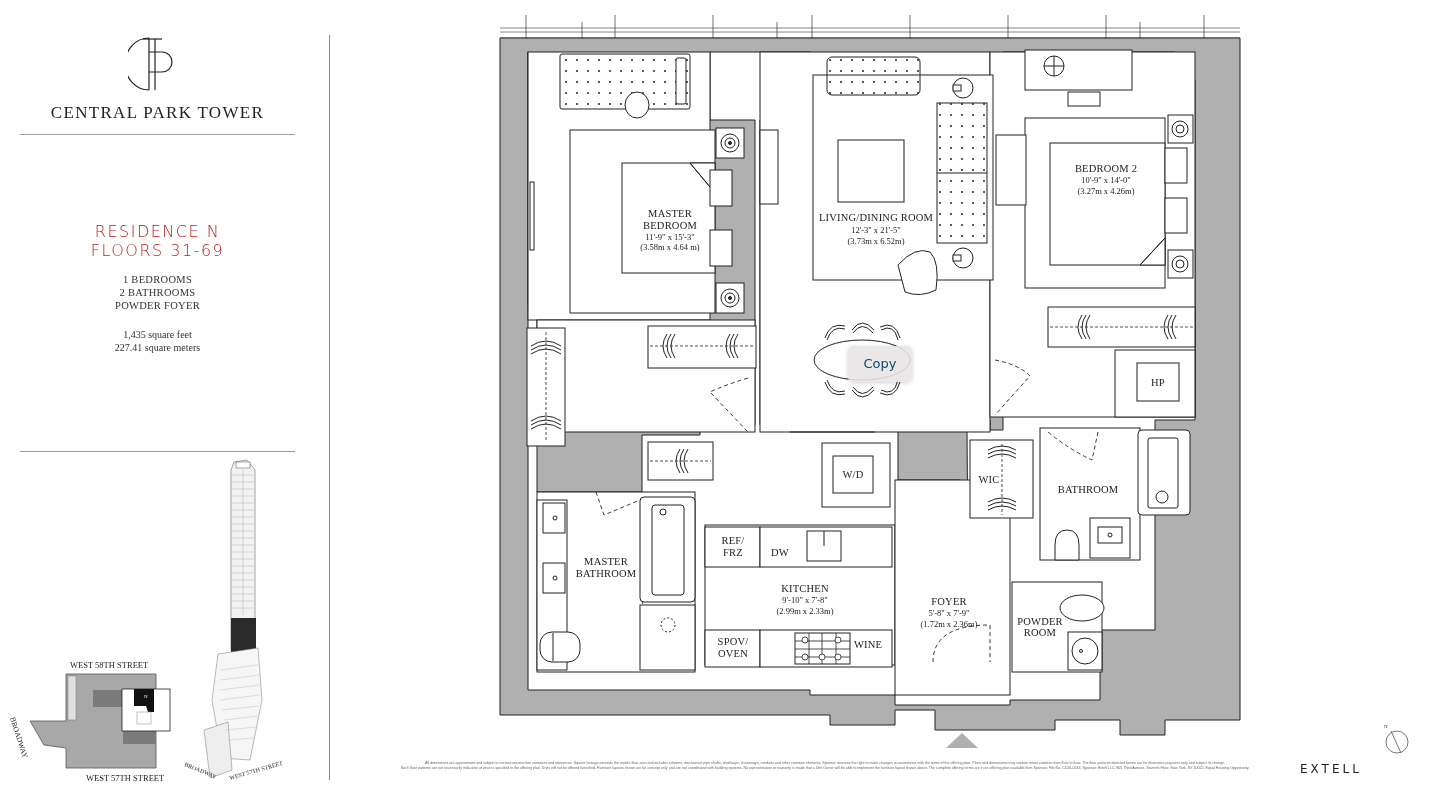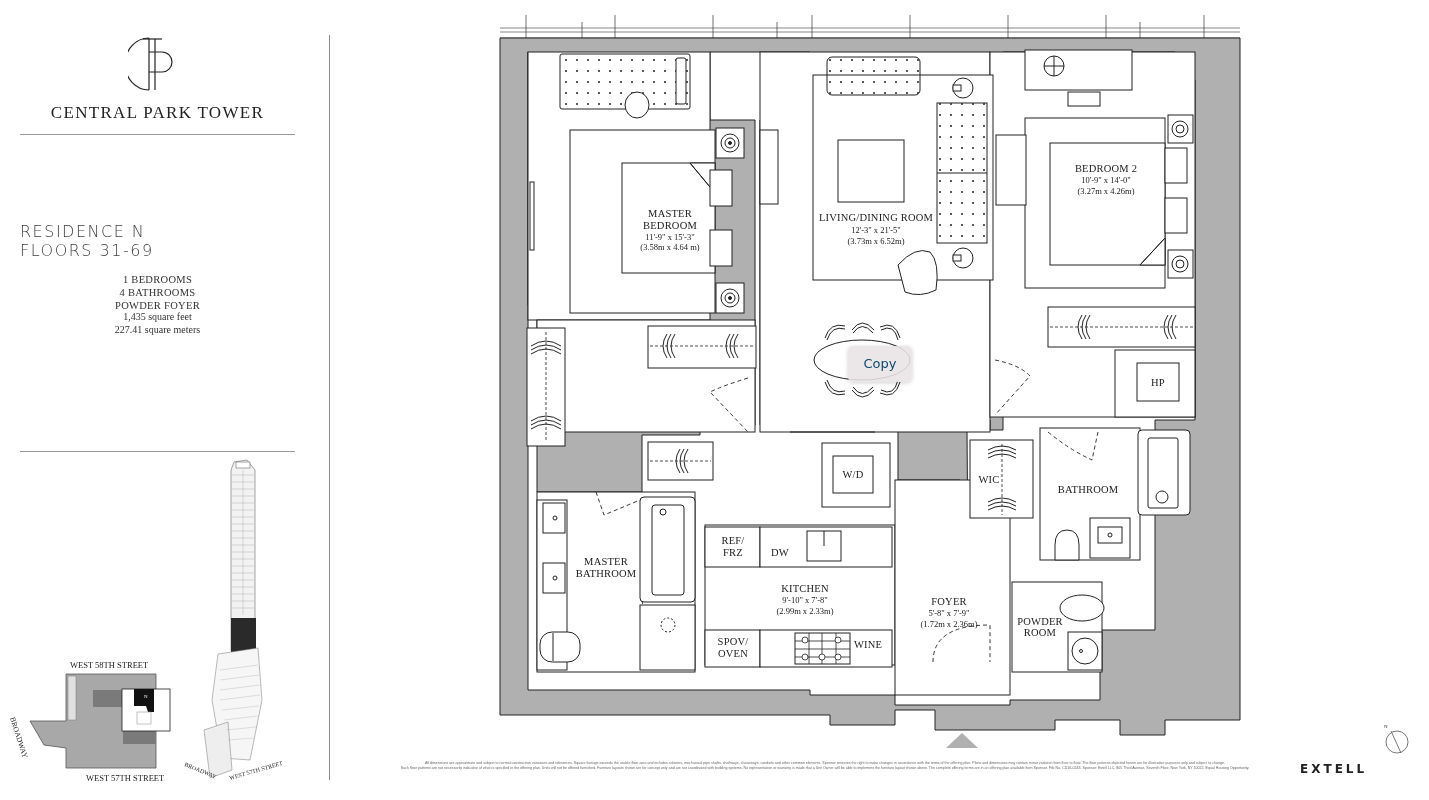--- a/index.html
+++ b/index.html
@@ -11,8 +11,8 @@
   .brand { position:absolute; left:20px; top:103px; width:275px; text-align:center; font-size:17px; letter-spacing:1.3px; color:#222; }
   .hr1 { position:absolute; left:20px; top:134px; width:275px; height:1px; background:#9a9a9a; }
   .hr2 { position:absolute; left:20px; top:451px; width:275px; height:1px; background:#9a9a9a; }
-  .res-title { position:absolute; left:20px; top:222px; width:275px; 
-               font-family:"DejaVu Sans", sans-serif; font-weight:300; font-size:16px; letter-spacing:1.5px; line-height:19px; color:#404040; }
+  .res-title { position:absolute; left:20px; top:222px; width:275px; text-align:center;
+               font-family:"DejaVu Sans", sans-serif; font-weight:300; font-size:16px; letter-spacing:1.5px; line-height:19px; color:#b91c1c; }
   .res-meta { position:absolute; left:20px; top:273px; width:275px; text-align:center; font-size:10.5px; line-height:13px; letter-spacing:0.3px; color:#333; }
   .res-area { position:absolute; left:20px; top:310px; width:275px; text-align:center; font-size:10px; line-height:13px; color:#333; }
   .keyplan { position:absolute; left:0; top:455px; width:330px; height:340px; }

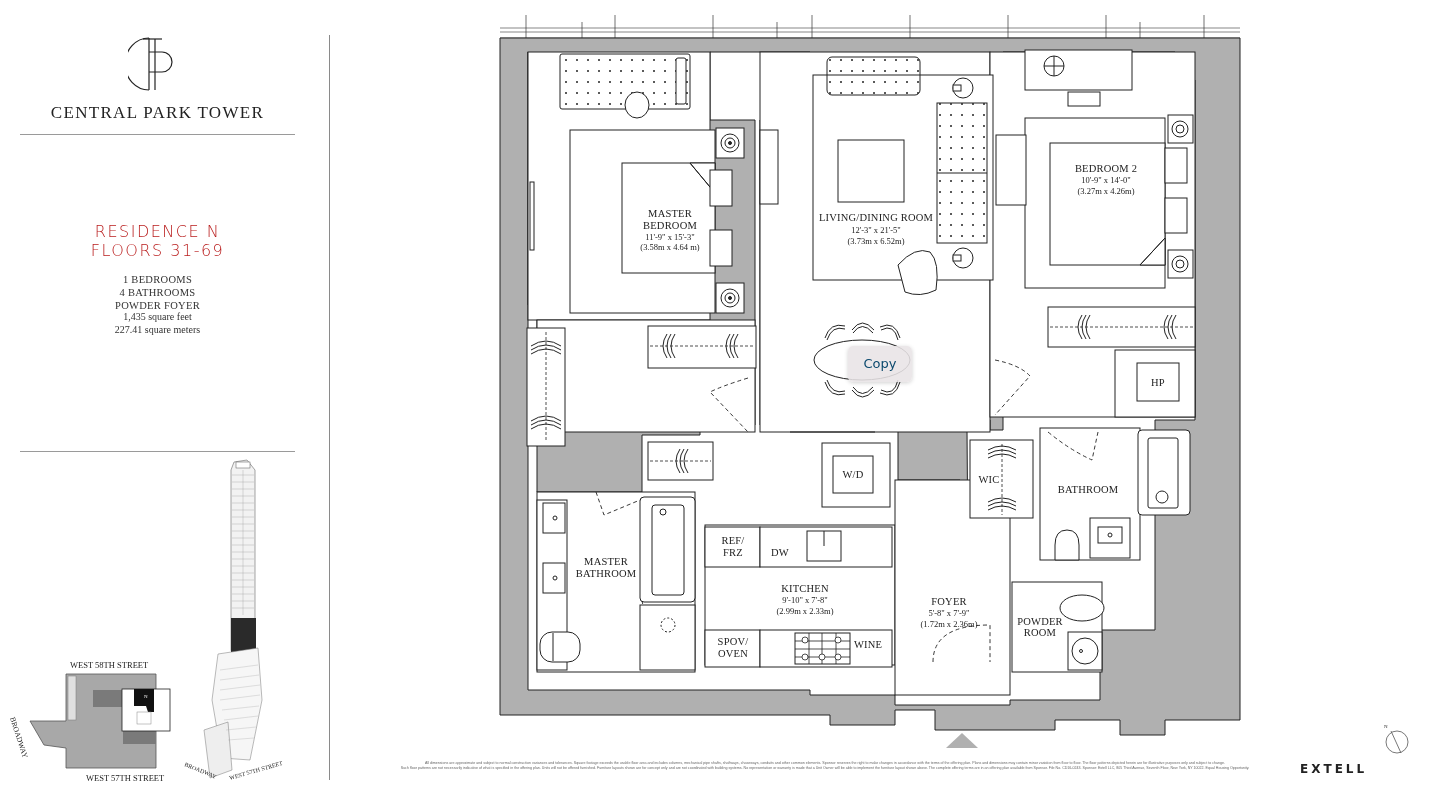--- a/index.html
+++ b/index.html
@@ -49,7 +49,7 @@
   </div>
   <div class="res-meta">
     <div>1 BEDROOMS</div>
-    <div>4 BATHROOMS</div>
+    <div>2 BATHROOMS</div>
     <div>POWDER FOYER</div>
   </div>
   <div class="res-area">

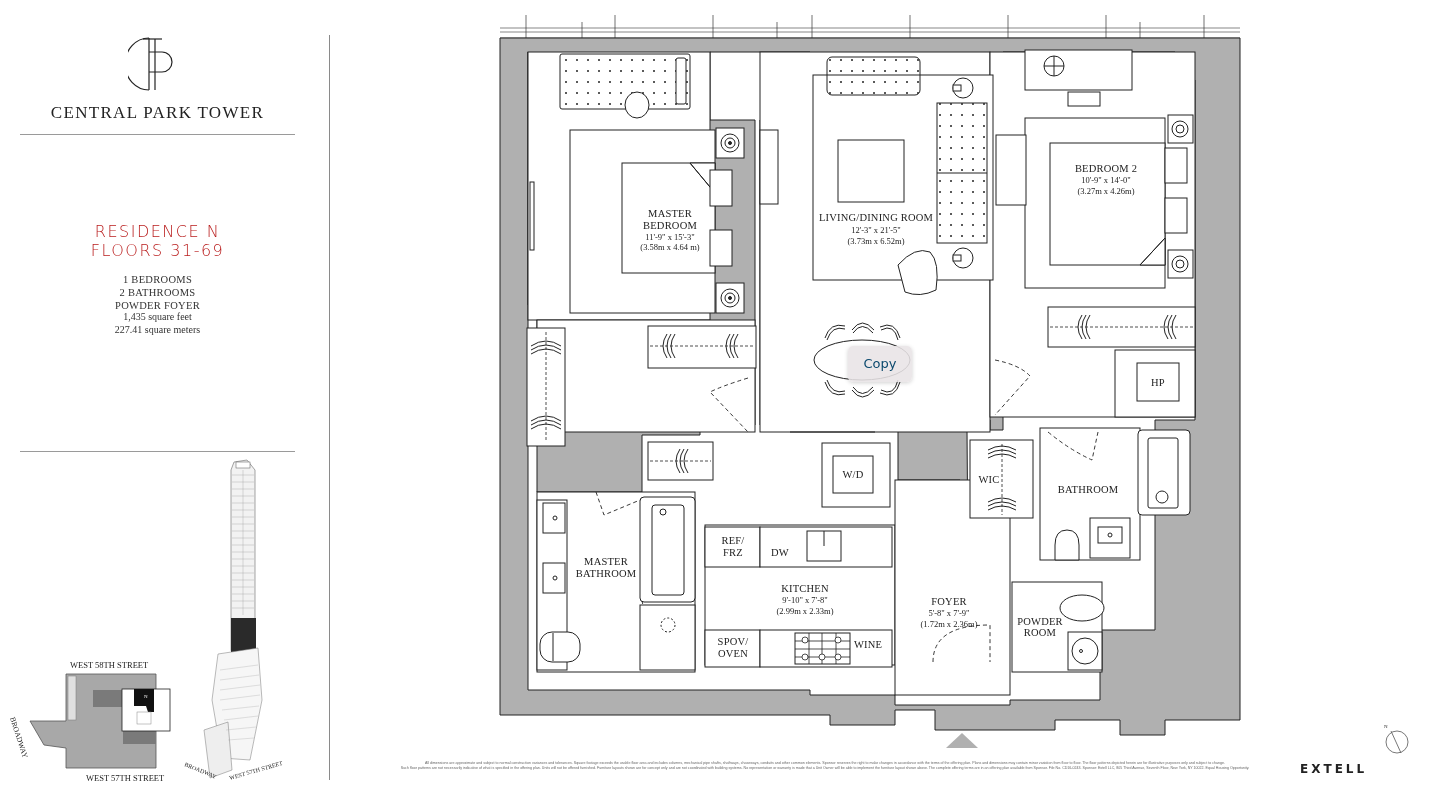--- a/index.html
+++ b/index.html
@@ -14,7 +14,7 @@
   .res-title { position:absolute; left:20px; top:222px; width:275px; text-align:center;
                font-family:"DejaVu Sans", sans-serif; font-weight:300; font-size:16px; letter-spacing:1.5px; line-height:19px; color:#b91c1c; }
   .res-meta { position:absolute; left:20px; top:273px; width:275px; text-align:center; font-size:10.5px; line-height:13px; letter-spacing:0.3px; color:#333; }
-  .res-area { position:absolute; left:20px; top:310px; width:275px; text-align:center; font-size:10px; line-height:13px; color:#333; }
+  .res-area { position:absolute; left:20px; top:328px; width:275px; text-align:center; font-size:10px; line-height:13px; color:#333; }
   .keyplan { position:absolute; left:0; top:455px; width:330px; height:340px; }
   .plan { position:absolute; left:490px; top:5px; width:760px; height:760px; }
   .disclaimer { position:absolute; left:340px; top:761px; width:970px; font-family:"Liberation Sans", sans-serif;

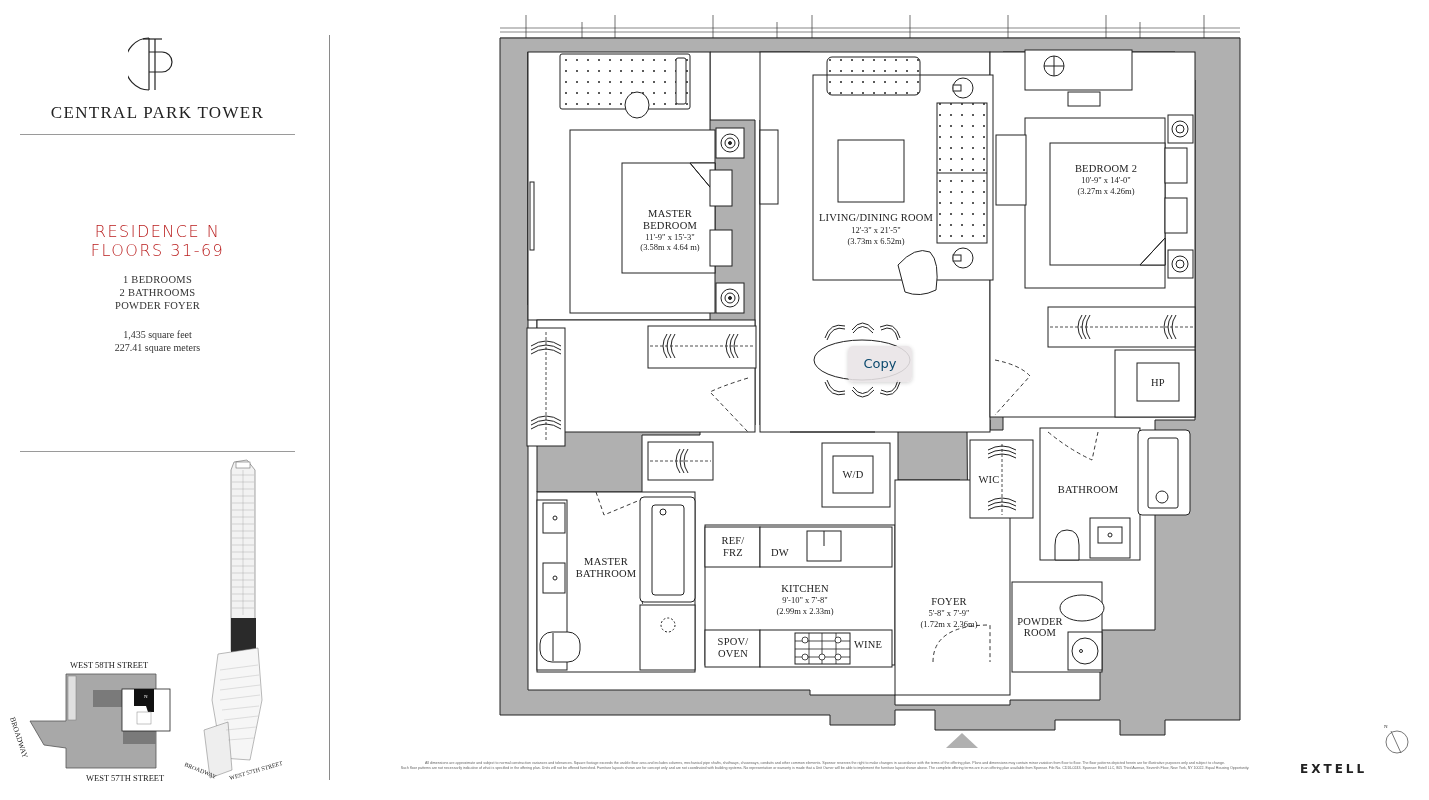--- a/index.html
+++ b/index.html
@@ -19,7 +19,7 @@
   .plan { position:absolute; left:490px; top:5px; width:760px; height:760px; }
   .disclaimer { position:absolute; left:340px; top:761px; width:970px; font-family:"Liberation Sans", sans-serif;
                 font-size:3.6px; line-height:5px; color:#666; text-align:center; }
-  .extell { position:absolute; left:1300px; top:762px; font-family:"DejaVu Sans", sans-serif; font-weight:bold;
+  .extell { position:absolute; left:1300px; top:762px; font-family:"DejaVu Sans", sans-serif; font-weight:normal;
             font-size:12px; letter-spacing:3px; color:#222; }
   .compass { position:absolute; left:1380px; top:722px; width:30px; height:34px; }
   .copy-tooltip { position:absolute; left:848px; top:346px; width:64px; height:36px; border-radius:5px;

